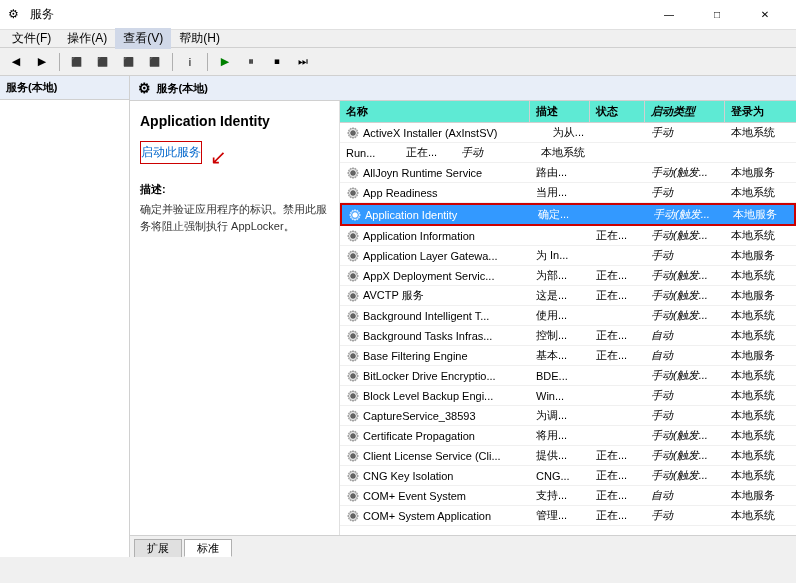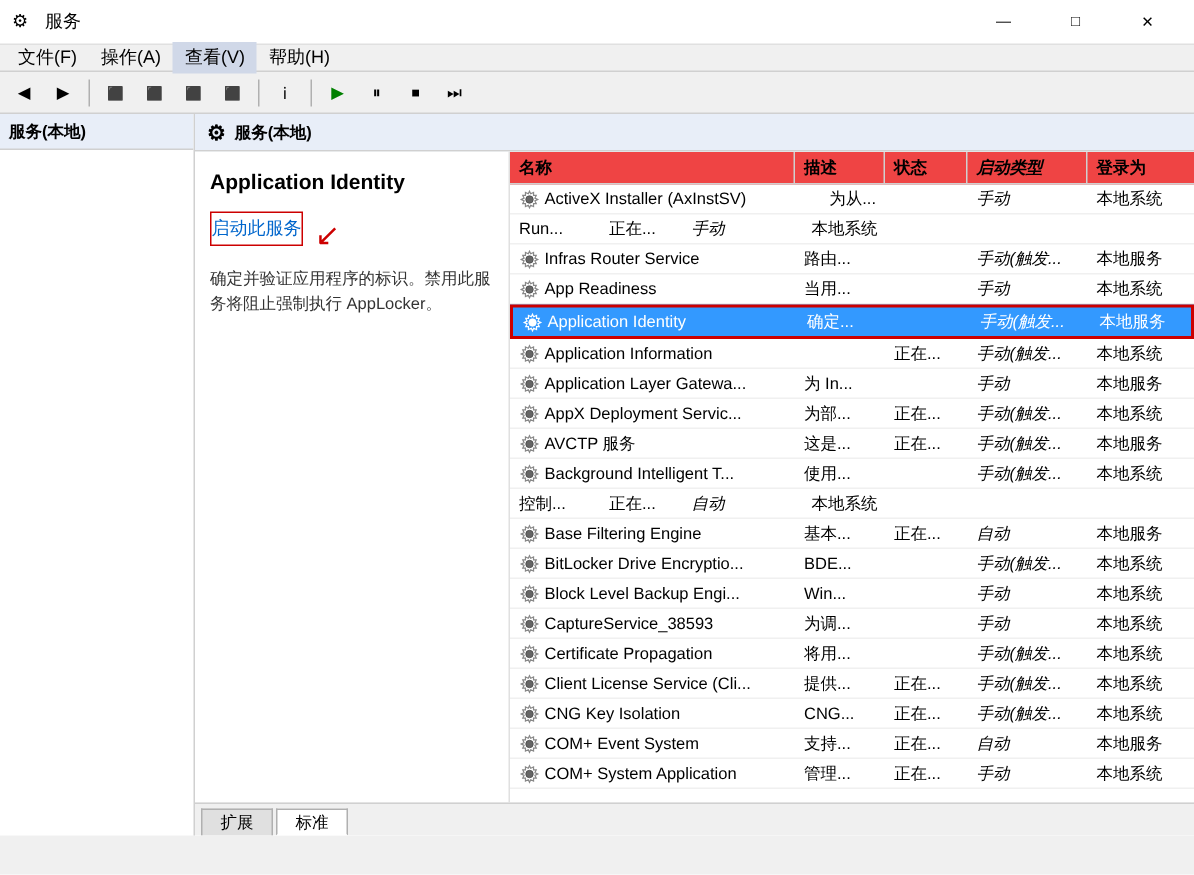--- a/index.html
+++ b/index.html
@@ -176,7 +176,7 @@
     
     .list-header {
       display: flex;
-      background: #ef4444;
+      background: #5eead4;
       border-bottom: 1px solid #d0d0d0;
       position: sticky;
       top: 0;

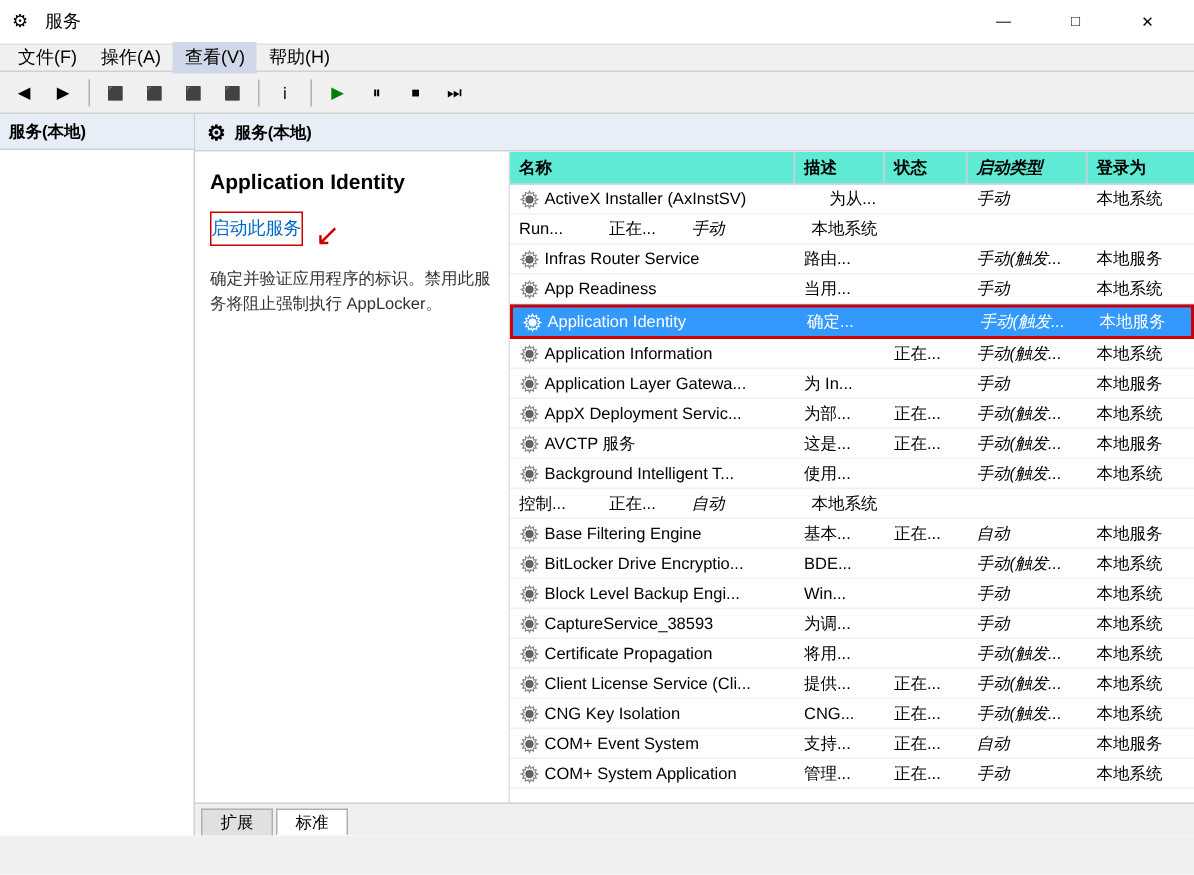--- a/index.html
+++ b/index.html
@@ -373,7 +373,7 @@
     <circle cx="7" cy="7" r="2.5" fill="#666" stroke="#444" stroke-width="0.5"></circle>
     <path d="M7 1.5 L7.8 3.2 L9.7 2.3 L9.7 4.2 L11.5 4.2 L10.6 6.1 L12.5 7 L10.6 7.9 L11.5 9.8 L9.7 9.8 L9.7 11.7 L7.8 10.8 L7 12.5 L6.2 10.8 L4.3 11.7 L4.3 9.8 L2.5 9.8 L3.4 7.9 L1.5 7 L3.4 6.1 L2.5 4.2 L4.3 4.2 L4.3 2.3 L6.2 3.2 Z" fill="none" stroke="#888" stroke-width="0.8"></path>
   </svg></span>
-                <span style="color: rgb(0, 0, 0);">Infras Router Service</span>
+                <span style="color: rgb(0, 0, 0);">AllJoyn Runtime Service</span>
               </div>
               <div class="list-cell col-desc" style="color: rgb(0, 0, 0);">路由...</div>
               <div class="list-cell col-status" style="color: rgb(0, 0, 0);"></div>

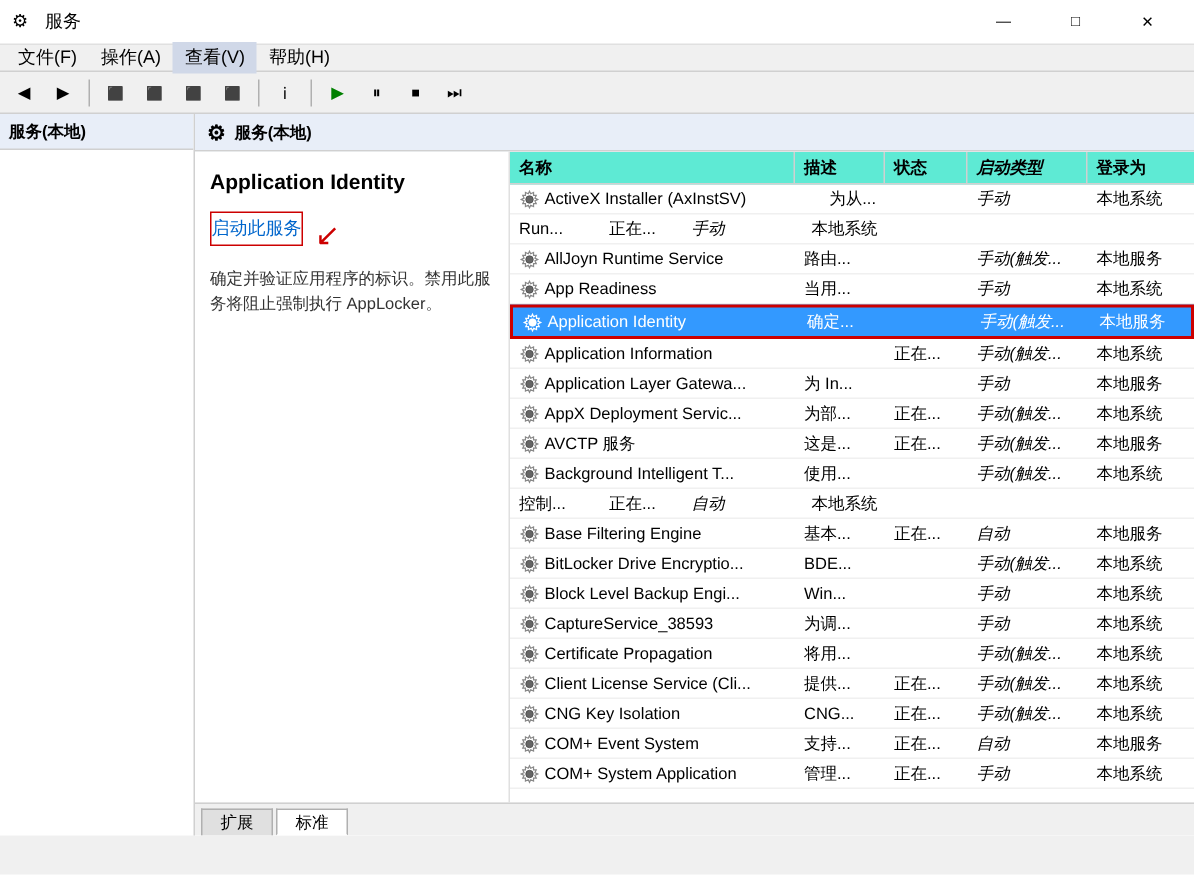--- a/index.html
+++ b/index.html
@@ -334,6 +334,7 @@
           <a class="start-link">启动此服务</a>
           <span style="color:#cc0000;font-size:20px;margin-left:8px;display:inline-block;">↙</span>
         </div>
+        <div class="description-label">描述:</div>
         <div class="description-text">确定并验证应用程序的标识。禁用此服务将阻止强制执行 AppLocker。</div>
       </div>
 

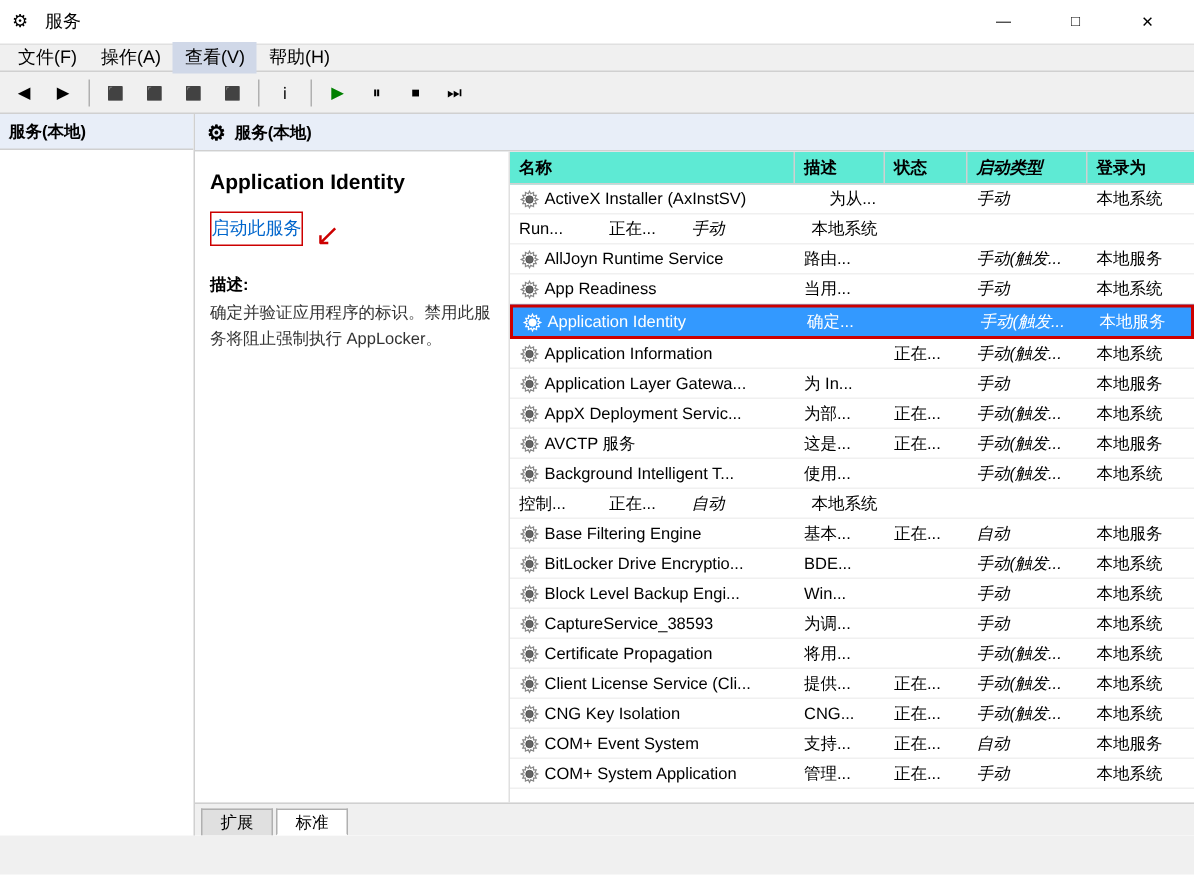--- a/index.html
+++ b/index.html
@@ -473,6 +473,13 @@
               <div class="list-cell col-login" style="color: rgb(0, 0, 0);">本地系统</div>
             </div>
             <div class="list-row">
+              <div class="list-cell col-name service-name-cell">
+                <span style="width: 14px; height: 14px; display: inline-block; margin-right: 3px; vertical-align: middle; flex-shrink: 0;"><svg width="14" height="14" viewBox="0 0 14 14" xmlns="http://www.w3.org/2000/svg">
+    <circle cx="7" cy="7" r="2.5" fill="#666" stroke="#444" stroke-width="0.5"></circle>
+    <path d="M7 1.5 L7.8 3.2 L9.7 2.3 L9.7 4.2 L11.5 4.2 L10.6 6.1 L12.5 7 L10.6 7.9 L11.5 9.8 L9.7 9.8 L9.7 11.7 L7.8 10.8 L7 12.5 L6.2 10.8 L4.3 11.7 L4.3 9.8 L2.5 9.8 L3.4 7.9 L1.5 7 L3.4 6.1 L2.5 4.2 L4.3 4.2 L4.3 2.3 L6.2 3.2 Z" fill="none" stroke="#888" stroke-width="0.8"></path>
+  </svg></span>
+                <span style="color: rgb(0, 0, 0);">Background Tasks Infras...</span>
+              </div>
               <div class="list-cell col-desc" style="color: rgb(0, 0, 0);">控制...</div>
               <div class="list-cell col-status" style="color: rgb(0, 0, 0);">正在...</div>
               <div class="list-cell col-start" style="color: rgb(0, 0, 0);">自动</div>

